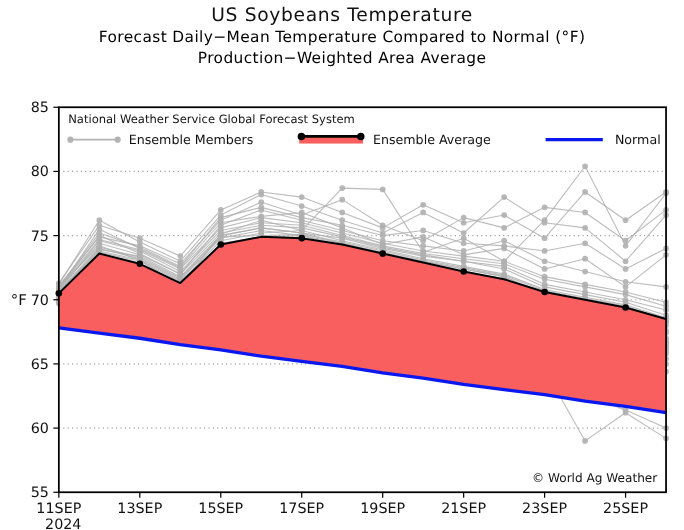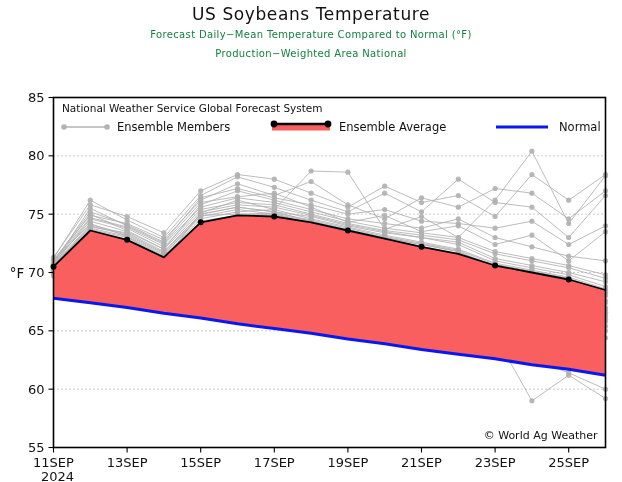--- a/index.html
+++ b/index.html
@@ -35,10 +35,10 @@
     color: #111;
   }
   .title-sub {
-    font-size: 10px;
+    font-size: 14px;
     letter-spacing: 0.35px;
     line-height: 19px;
-    color: #15803d;
+    color: #000000;
   }
   svg {
     position: absolute;

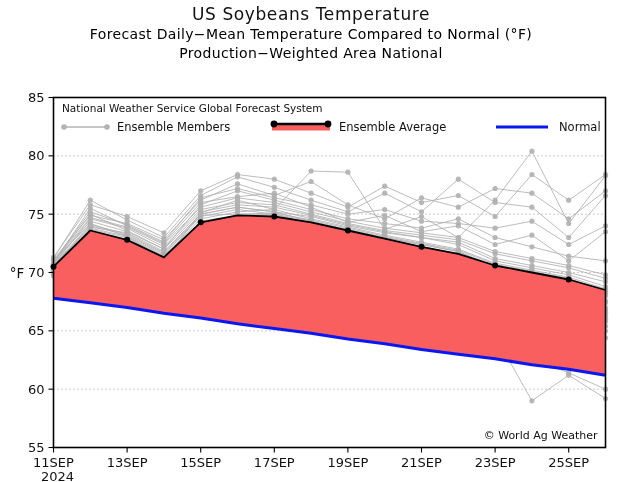--- a/index.html
+++ b/index.html
@@ -74,7 +74,7 @@
   <div class="title-block">
     <div class="title-main">US Soybeans Temperature</div>
     <div class="title-sub">Forecast Daily−Mean Temperature Compared to Normal (°F)</div>
-    <div class="title-sub">Production−Weighted Area National</div>
+    <div class="title-sub">Production−Weighted Area Average</div>
   </div>
 
   <svg id="plot" width="622" height="482">

